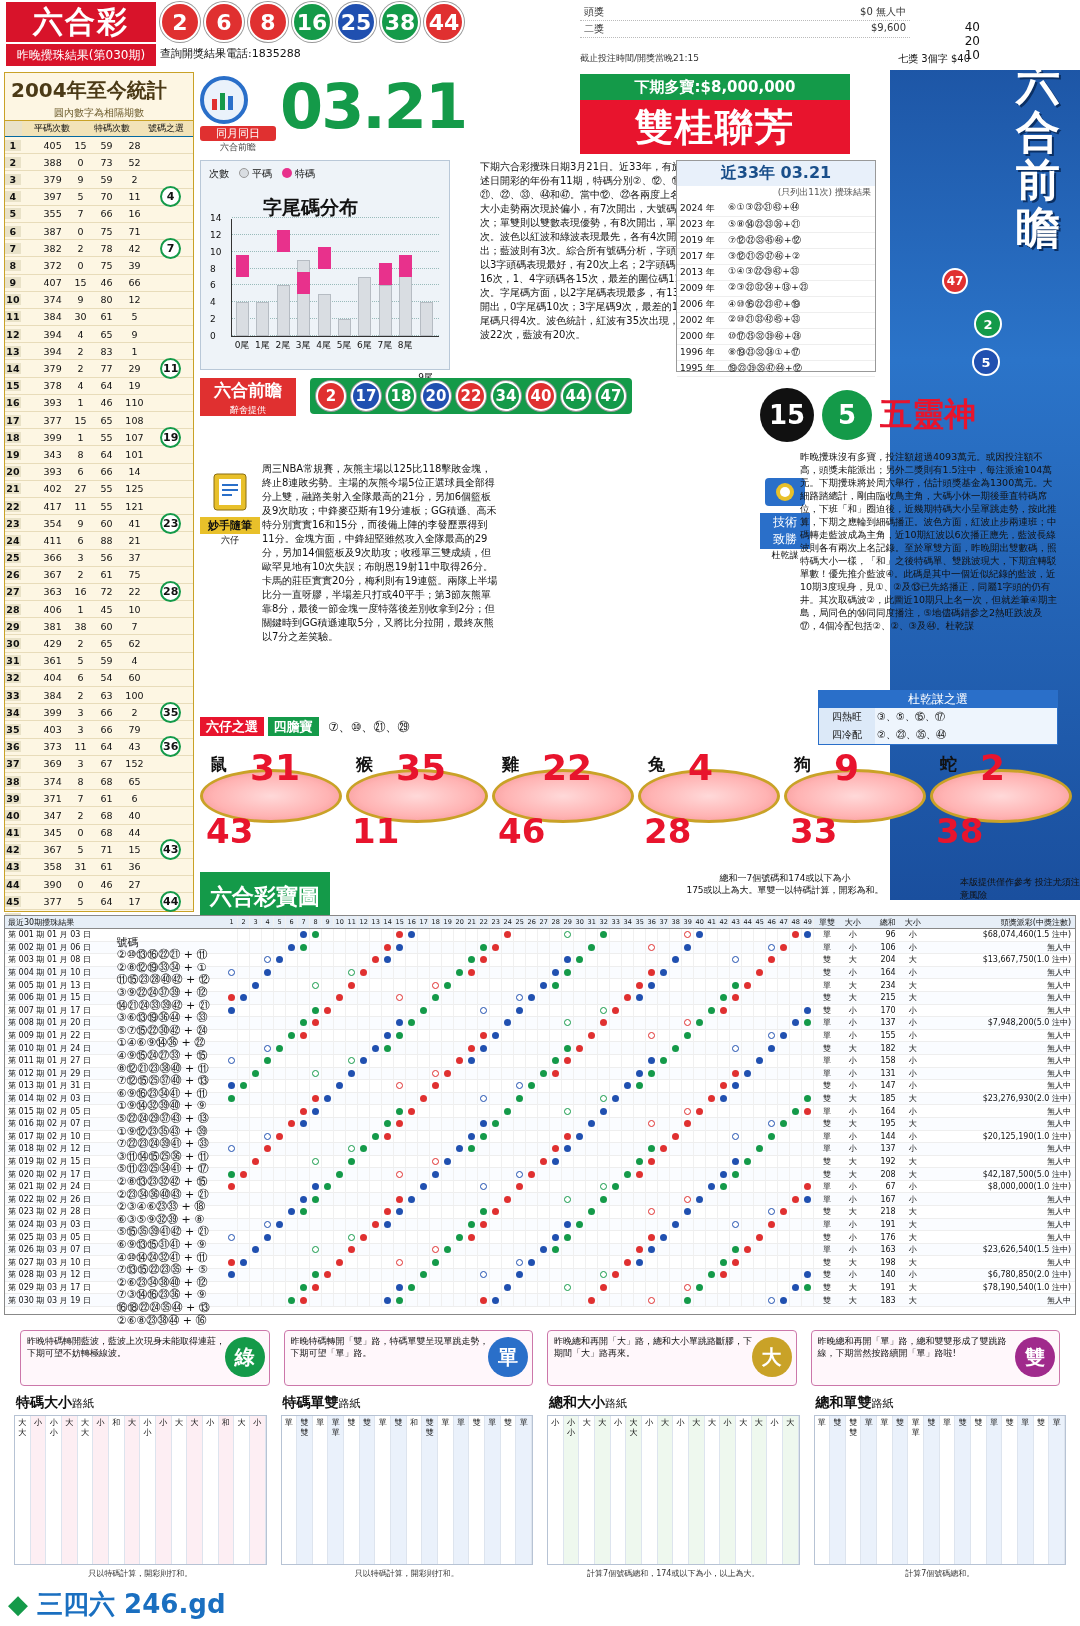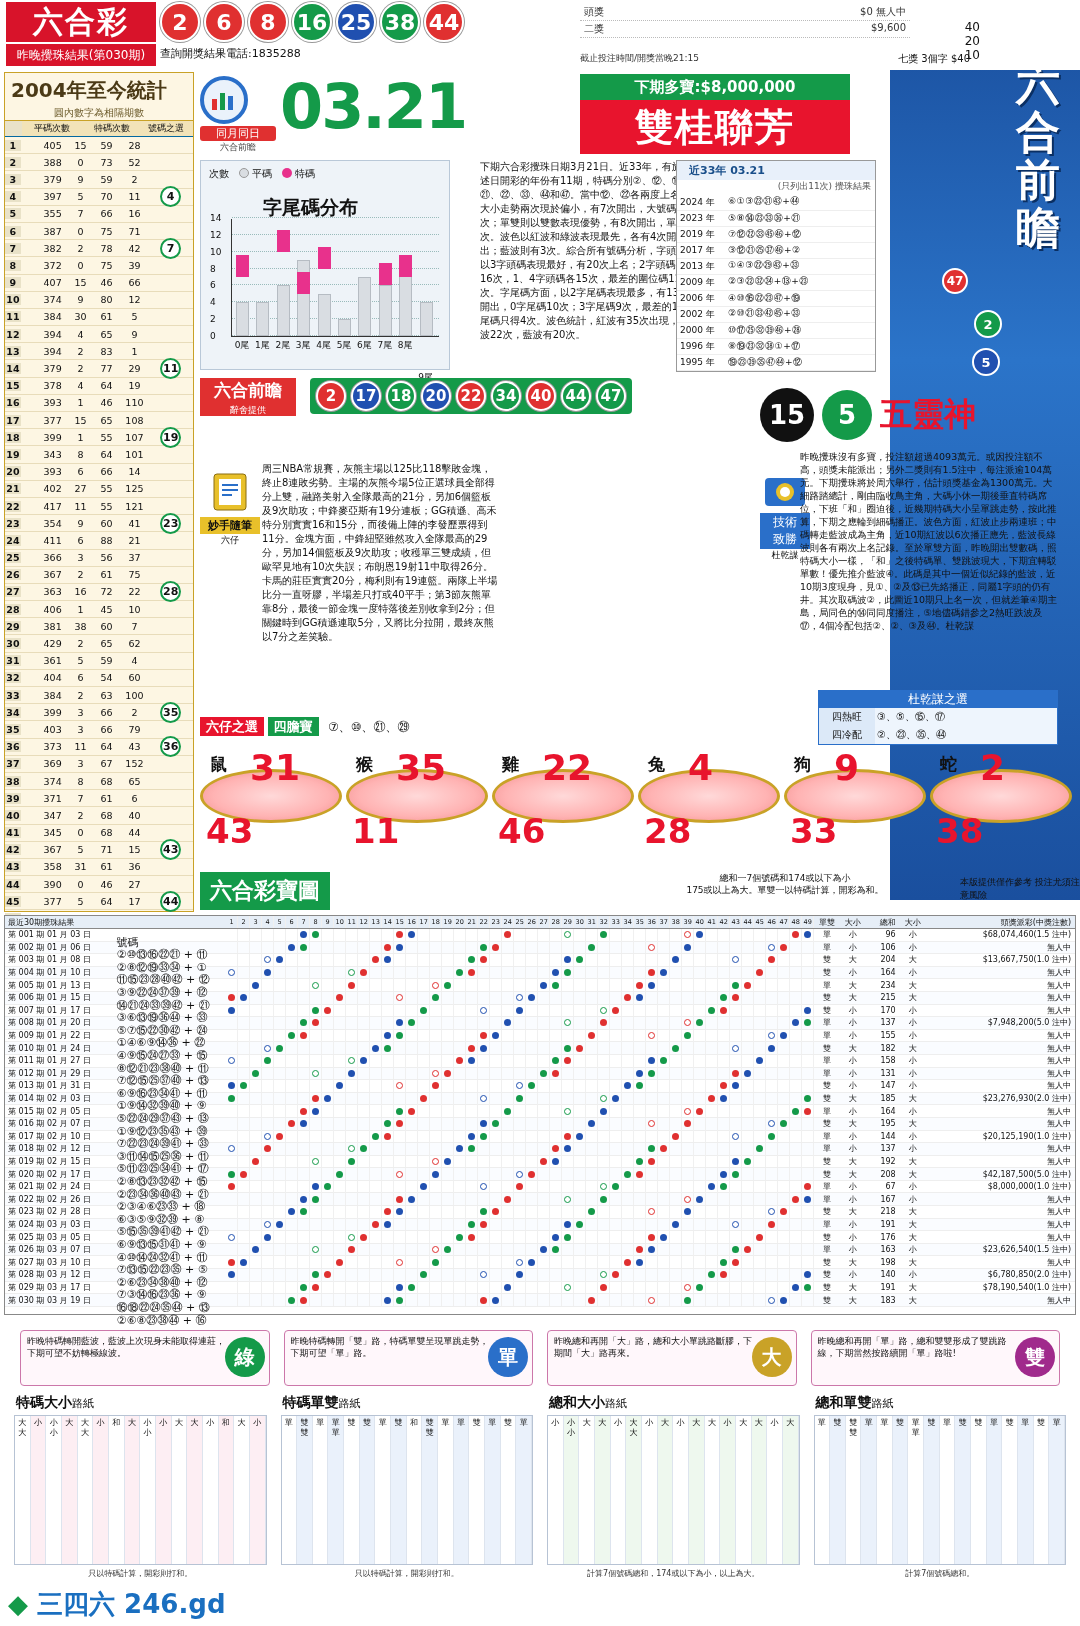--- a/index.html
+++ b/index.html
@@ -78,7 +78,7 @@
   .article { position:absolute; left:480px; top:160px; width:215px; height:210px; font-size:10px; line-height:14px; color:#111; }
   
   .hist { position:absolute; left:676px; top:160px; width:200px; height:212px; background:#fff; border:1px solid #999; }
-  .hist .hd { background:#e8f0fa; font-size:11px; text-align:left; padding:2px 12px; color:#1a4f8a; font-weight:bold;}
+  .hist .hd { background:#e8f0fa; font-size:16px; text-align:center; padding:2px 20px; color:#1a4f8a; font-weight:bold;}
   .hist .hd2 { font-size:9px; text-align:right; padding:0 4px 2px; color:#555;}
   .hist .r { display:flex; font-size:9px; border-bottom:1px solid #eee; padding:1px 3px; }
   .hist .r .y { width:48px; }

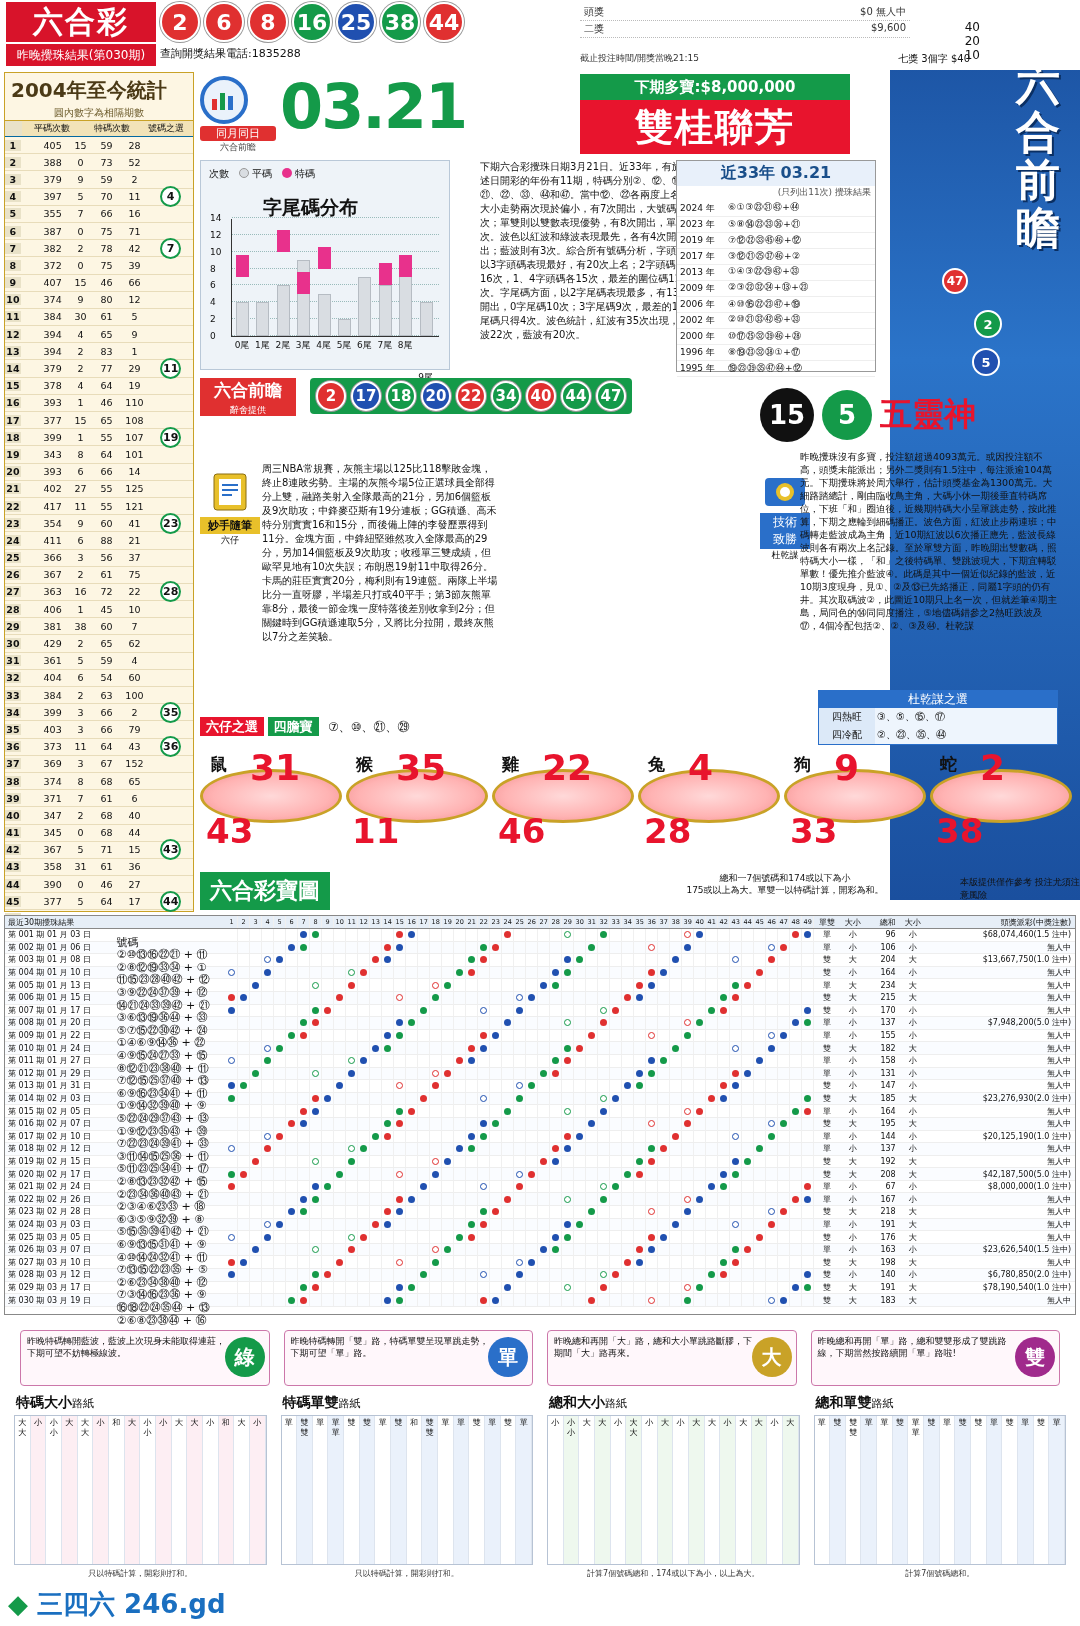--- a/index.html
+++ b/index.html
@@ -124,7 +124,7 @@
      background:radial-gradient(ellipse at center,#ffd9d9 0%,#ffb3b3 60%,#f08a8a 100%); }
 
   
-  .bigtitle { position:absolute; left:200px; top:872px; background:#149a49; color:#fff; font-size:22px; font-weight:bold; padding:4px 10px;}
+  .bigtitle { position:absolute; left:200px; top:872px; background:#149a49; color:#fff; font-size:22px; font-weight:bold; padding:10px 10px;}
   .note1 { position:absolute; left:620px; top:872px; font-size:9px; line-height:12px; text-align:center; width:330px;}
   .tblwrap { position:absolute; left:4px; top:915px; width:1072px; height:400px; border:1px solid #888; background:#fff; font-size:8px;}
   .tbl-head { display:flex; background:#e6eef7; border-bottom:1px solid #888; height:13px; align-items:center;}

